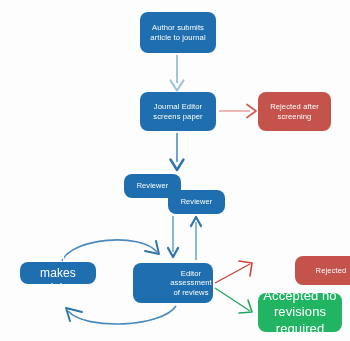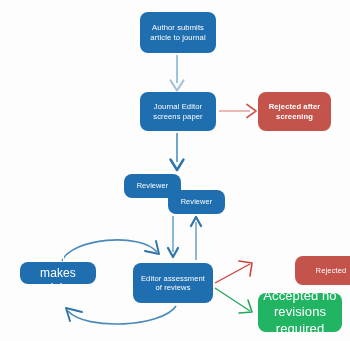--- a/index.html
+++ b/index.html
@@ -104,7 +104,7 @@
   <div class="node node-blue" style="left:140px; top:92px; width:76px; height:39px; font-size:7.6px;">Journal Editor
 screens paper</div>
 
-  <div class="node node-red" style="left:258px; top:92px; width:73px; height:39px; font-size:7.6px;font-weight:bold;">Rejected after
+  <div class="node node-red" style="left:258px; top:92px; width:73px; height:39px; font-size:7.6px;">Rejected after
 screening</div>
 
   <div class="node node-blue" style="left:124px; top:174px; width:57px; height:24px; font-size:7.4px;">Reviewer</div>

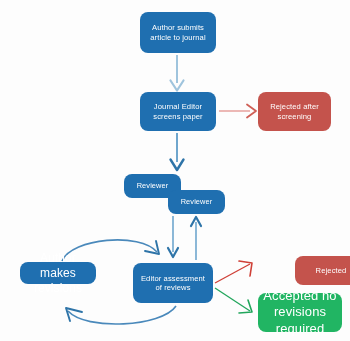--- a/index.html
+++ b/index.html
@@ -114,7 +114,7 @@
   <div class="node node-blue" style="left:20px; top:262px; width:76px; height:22px; font-size:12px;">Author makes
 revisions</div>
 
-  <div class="node node-blue" style="left:133px; top:263px; width:80px; height:40px; font-size:7.6px;">Editor assessment
+  <div class="node node-blue" style="left:133px; top:263px; width:80px; height:40px; font-size:7.6px;padding-left:40px;">Editor assessment
 of reviews</div>
 
   <div class="node node-red" style="left:258px; top:256px; width:72px; height:29px; font-size:7.6px;margin-left:37px;">Rejected</div>

